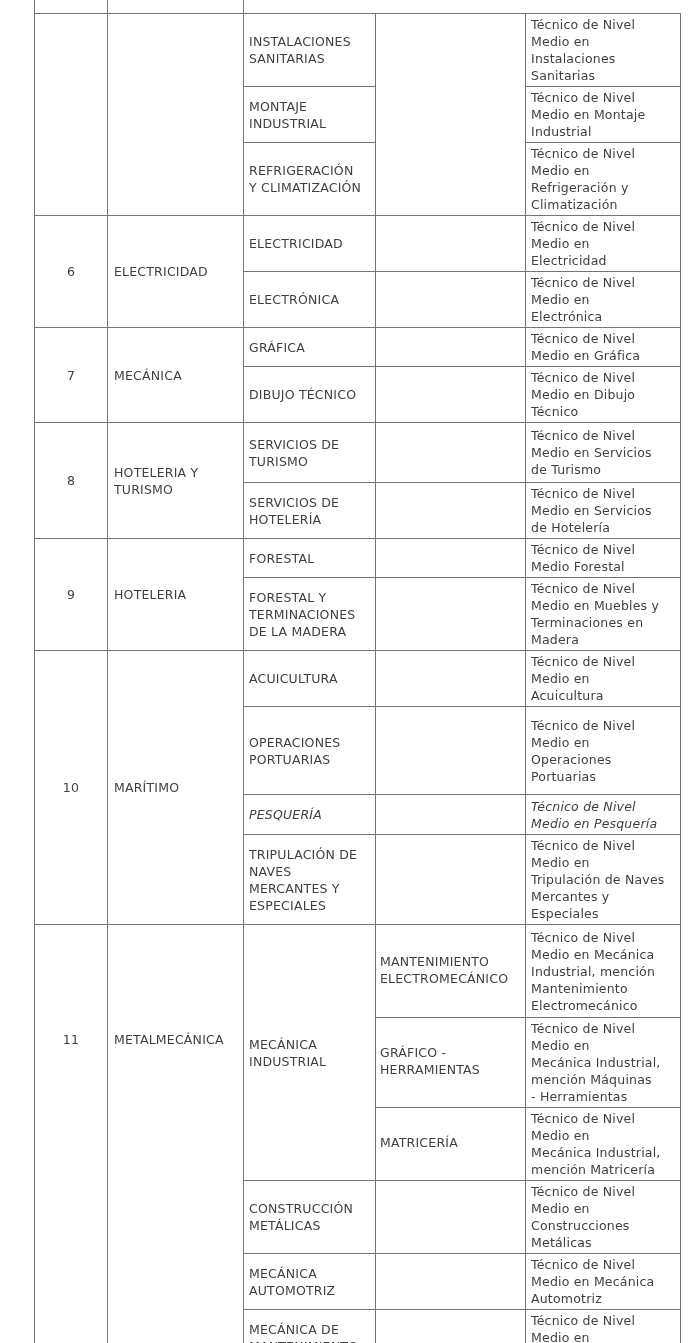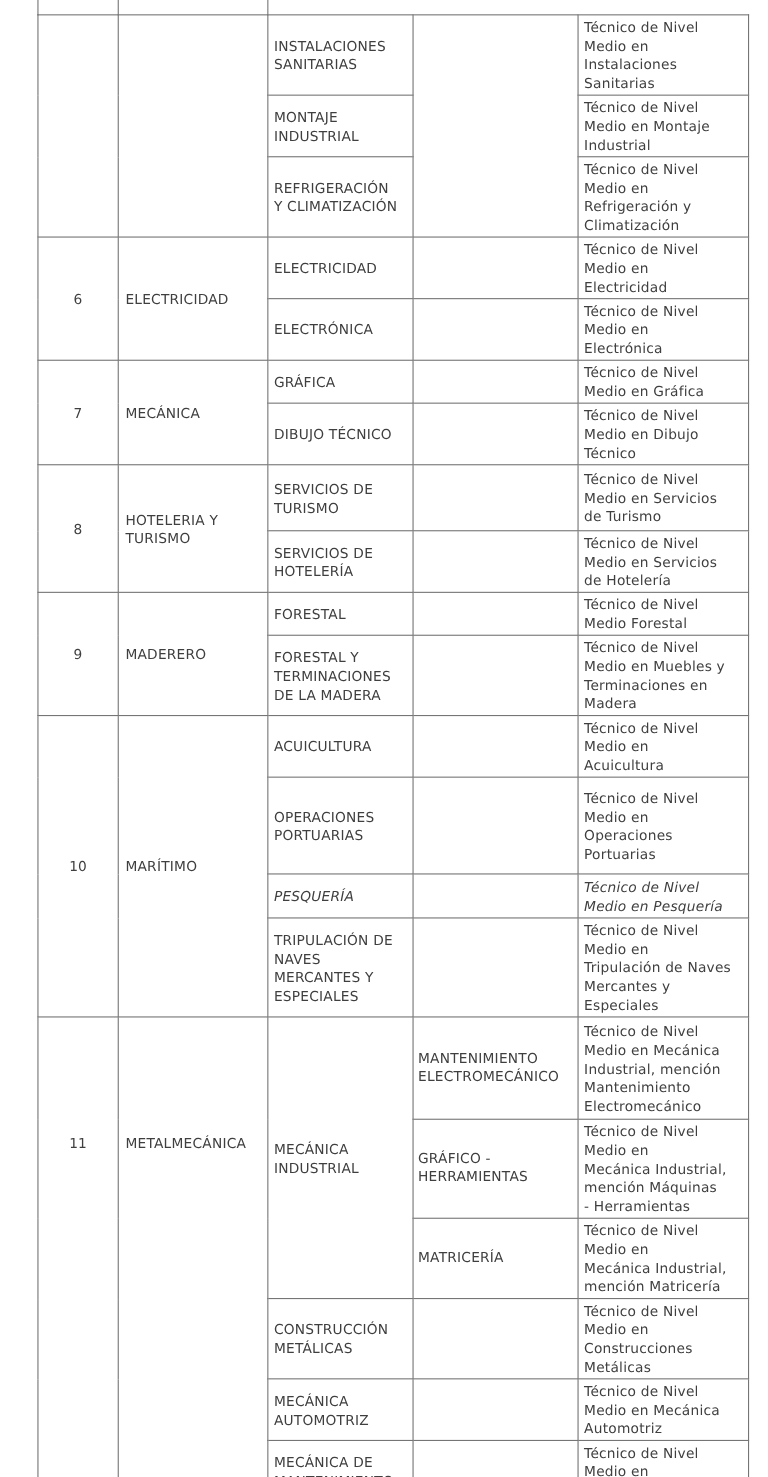--- a/index.html
+++ b/index.html
@@ -156,7 +156,7 @@
         </tr>
         <tr style="height: 38px;">
           <td class="c-num" rowspan="2">9</td>
-          <td class="c-sector" rowspan="2">MADERERO</td>
+          <td class="c-sector" rowspan="2">HOTELERIA</td>
           <td class="c-spec">FORESTAL</td>
           <td class="c-mention"></td>
           <td class="c-title">Técnico de Nivel

